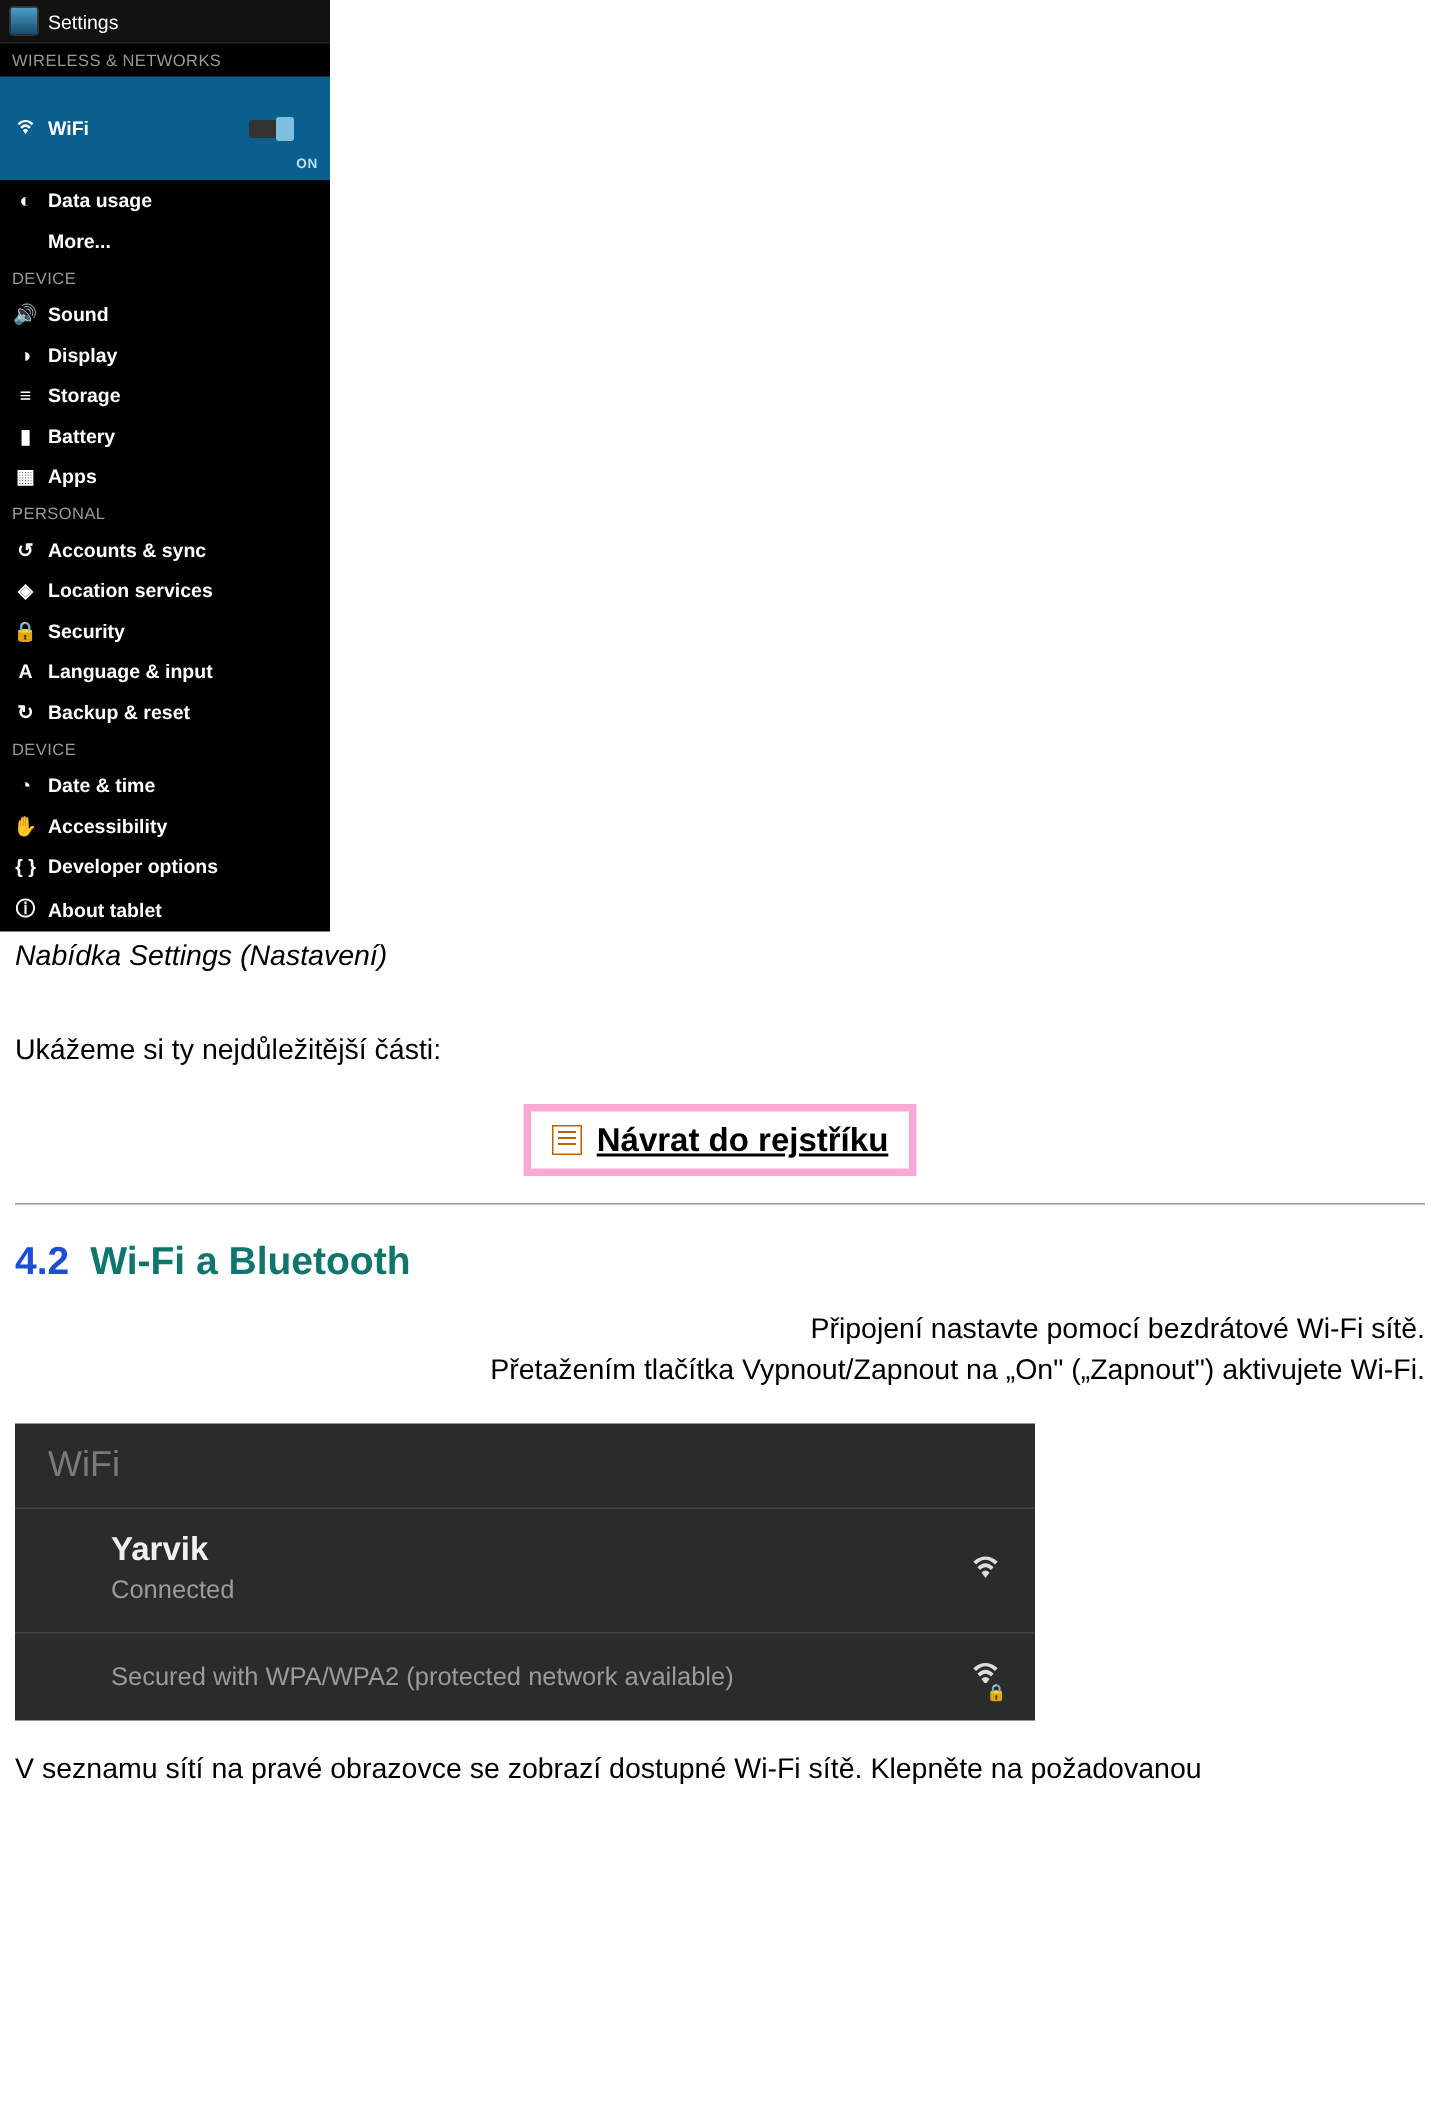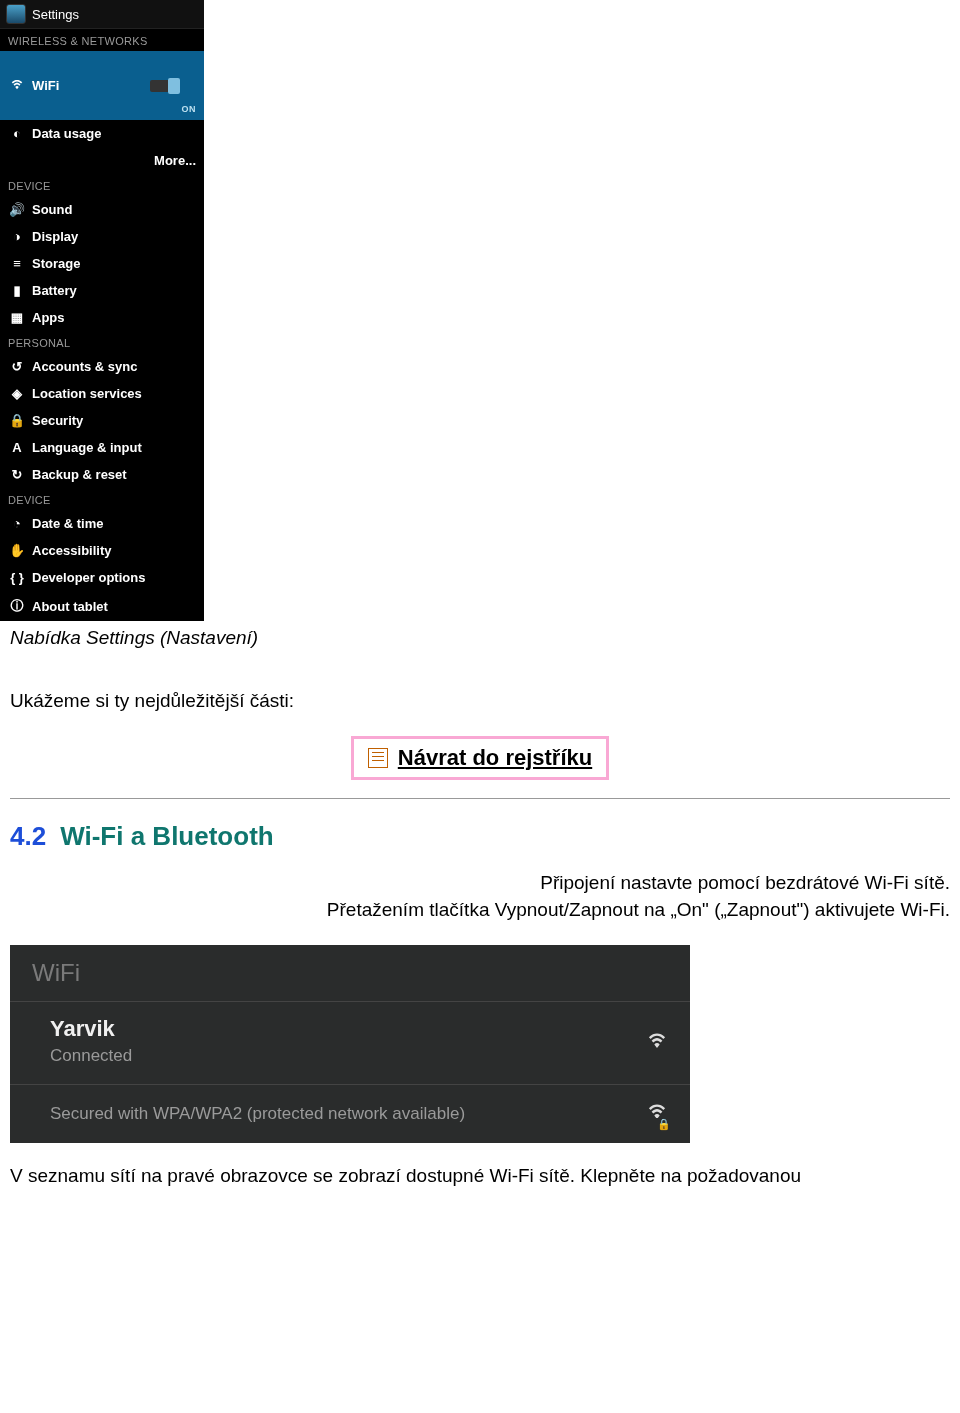--- a/index.html
+++ b/index.html
@@ -9,7 +9,7 @@
     width: 960px;
   }
   .settings-panel {
-    width: 204px;
+    width: 220px;
     background: #000;
     color: #fff;
     font-size: 13px;

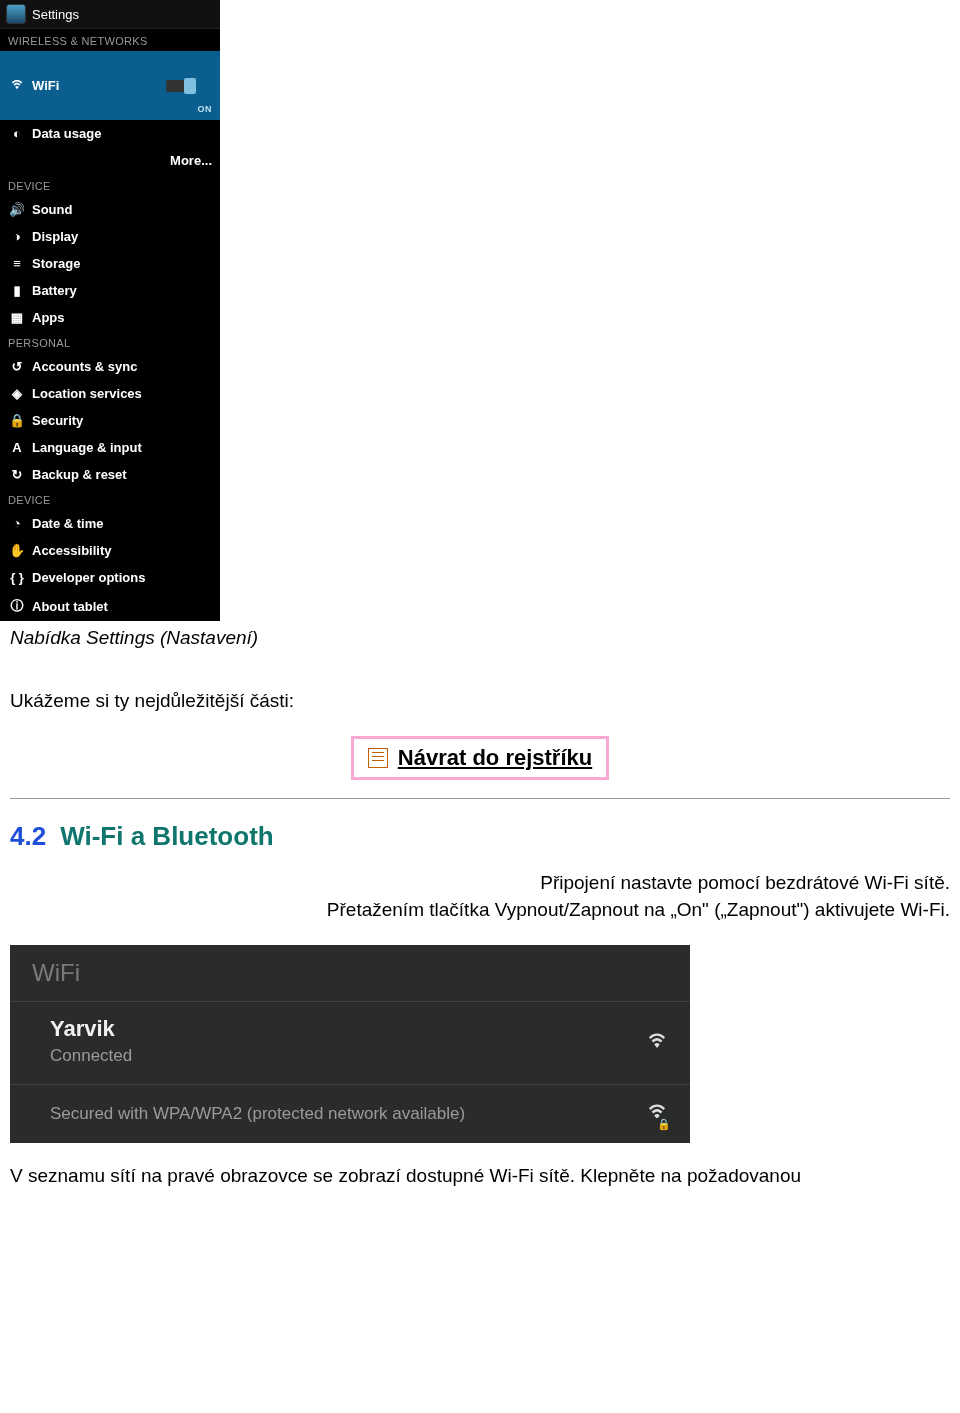--- a/index.html
+++ b/index.html
@@ -48,7 +48,7 @@
     margin-right: 6px;
     font-size: 13px;
   }
-  .row.indent { padding-left: 32px; justify-content: flex-end; }
+  .row.indent { padding-left: 32px; }
   .row.active {
     background: #0a5f8f;
     color: #fff;

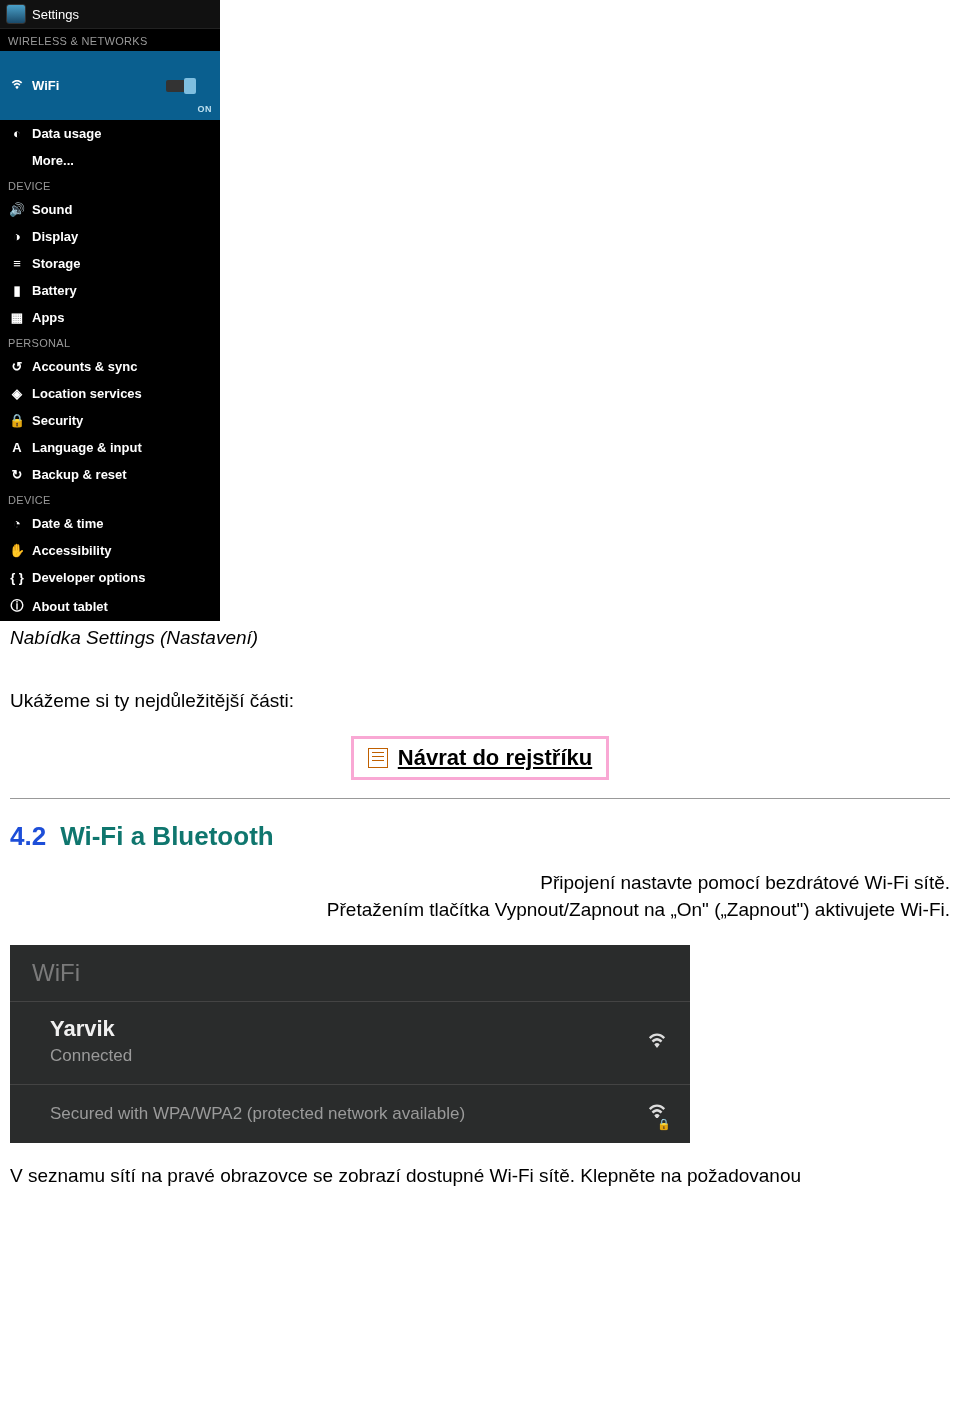--- a/index.html
+++ b/index.html
@@ -94,7 +94,7 @@
   .return-box {
     margin: 24px auto 18px auto;
     width: fit-content;
-    border: 3px solid #f9a8d4;
+    border: 5px solid #f9a8d4;
     padding: 6px 14px;
     display: flex;
     align-items: center;

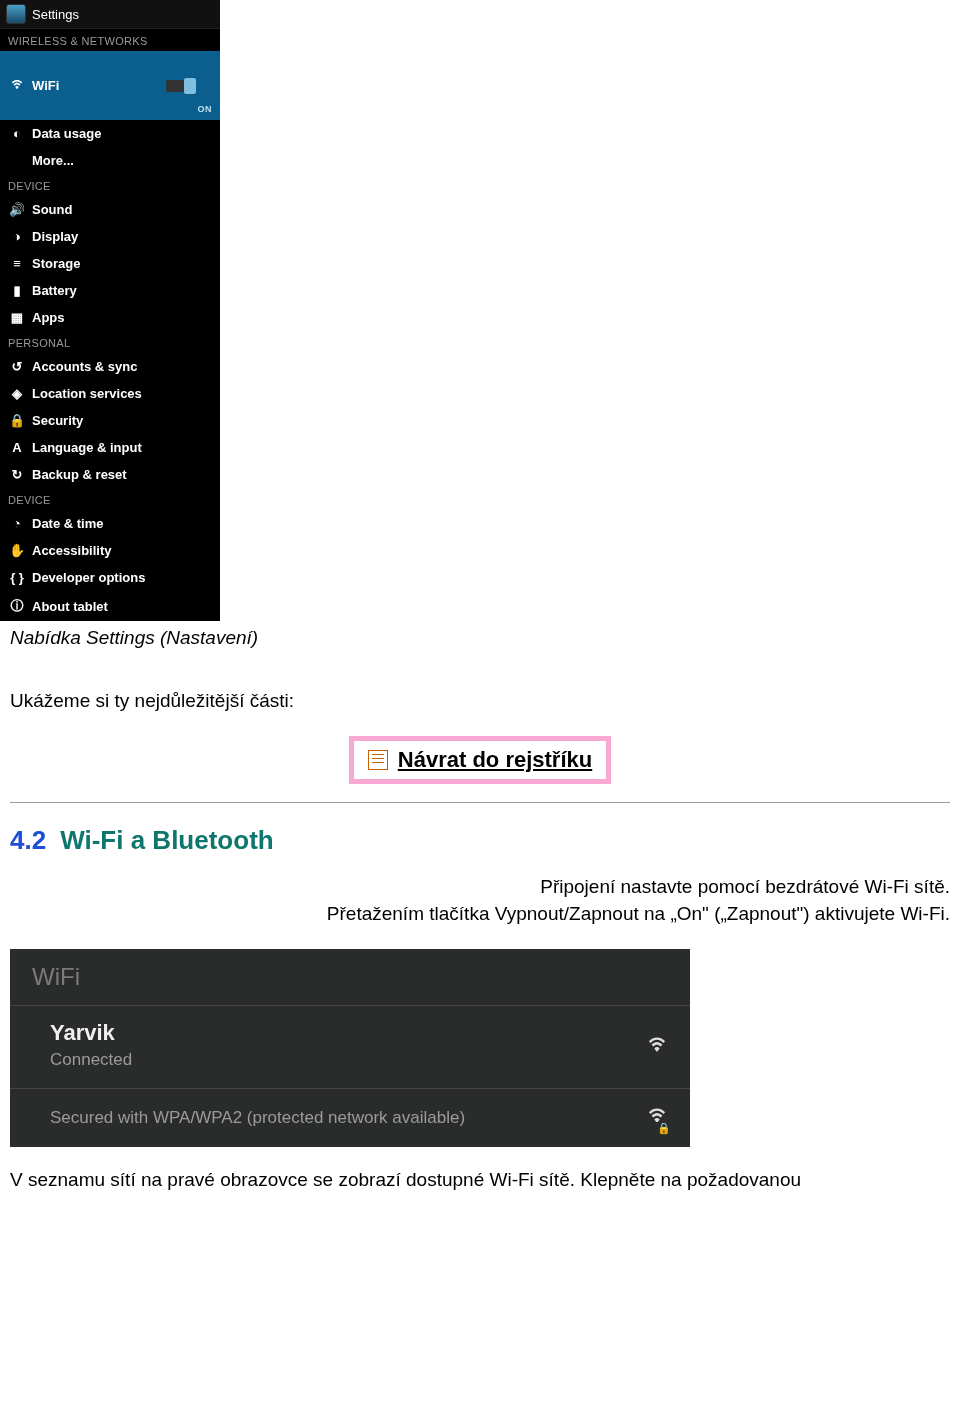--- a/index.html
+++ b/index.html
@@ -146,7 +146,7 @@
   }
   .wifi-row {
     border-top: 1px solid #444;
-    padding: 14px 22px 18px 40px;
+    padding: 14px 22px 18px 64px;
     display: flex;
     align-items: center;
   }

